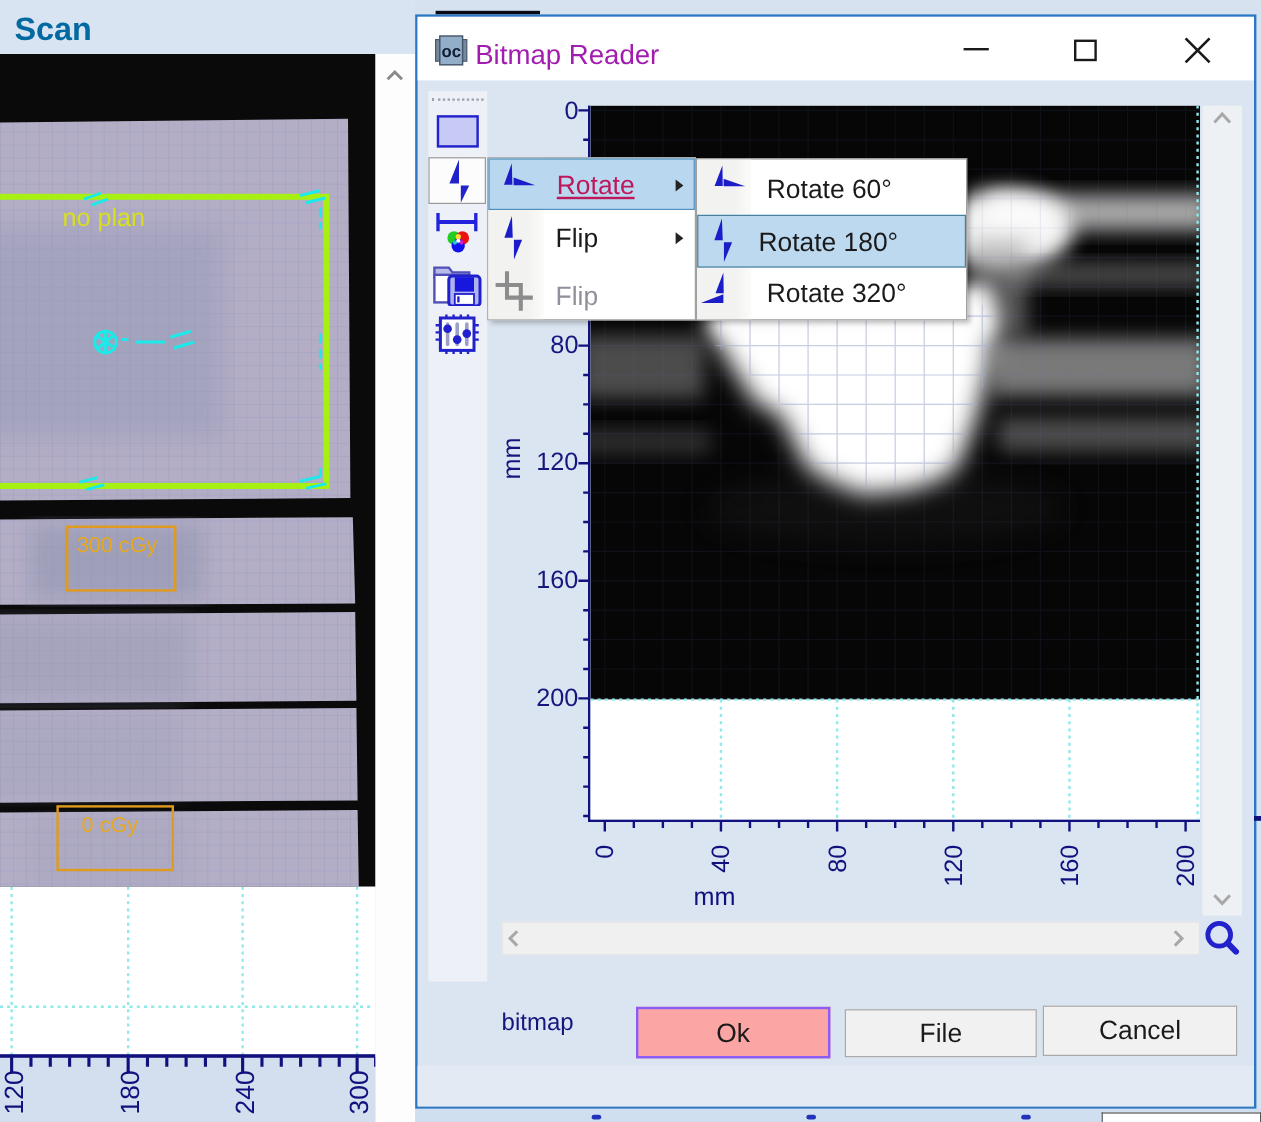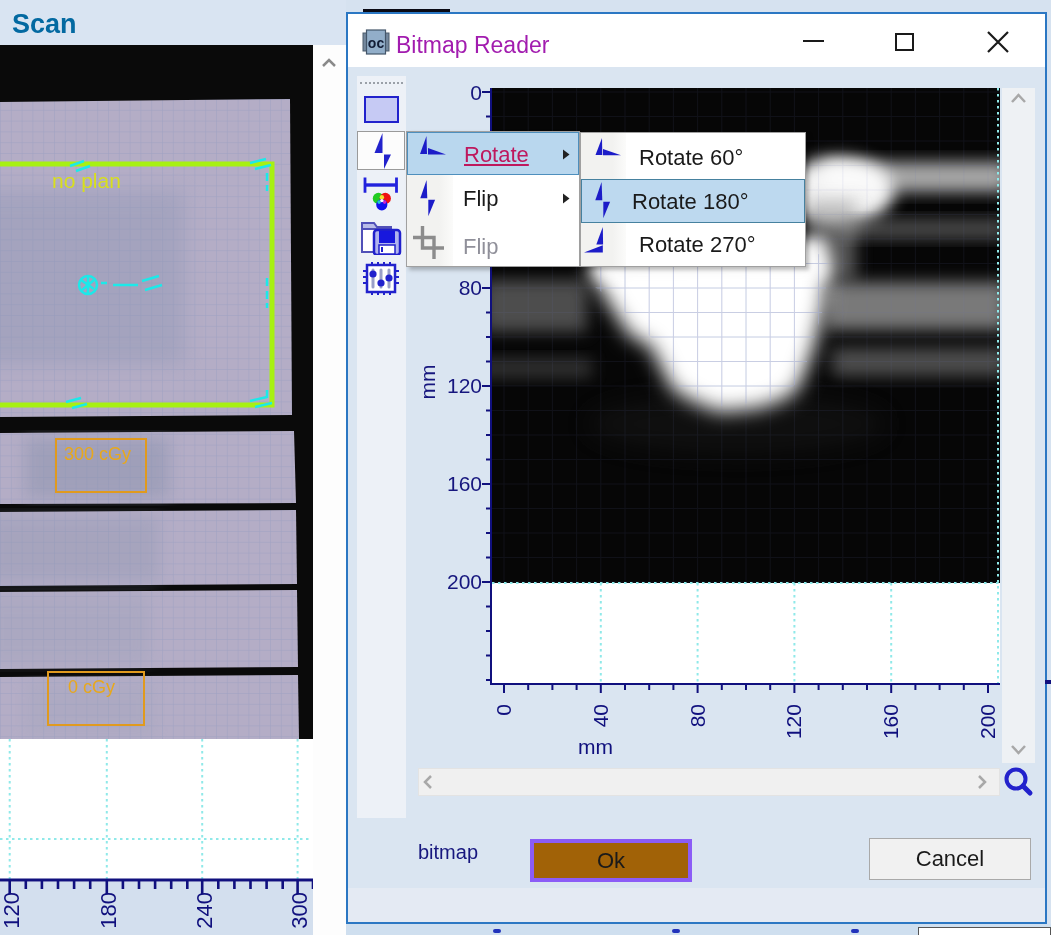--- a/index.html
+++ b/index.html
@@ -325,7 +325,7 @@
     <polygon points="19.8,1 13.3,18.4 20.1,18.4" fill="#1c1cc8"></polygon>
     <polygon points="19.8,19.3 1,26.5 19.8,26.5" fill="#1c1cc8"></polygon>
   </svg>
-  <div class="abs" style="left:639px;top:233px;font-size:22px;line-height:23px;color:#1a1a1a;">Rotate 270°</div>
+  <div class="abs" style="left:639px;top:233px;font-size:22px;line-height:23px;color:#1a1a1a;">Rotate 320°</div>
 
 </div>
 

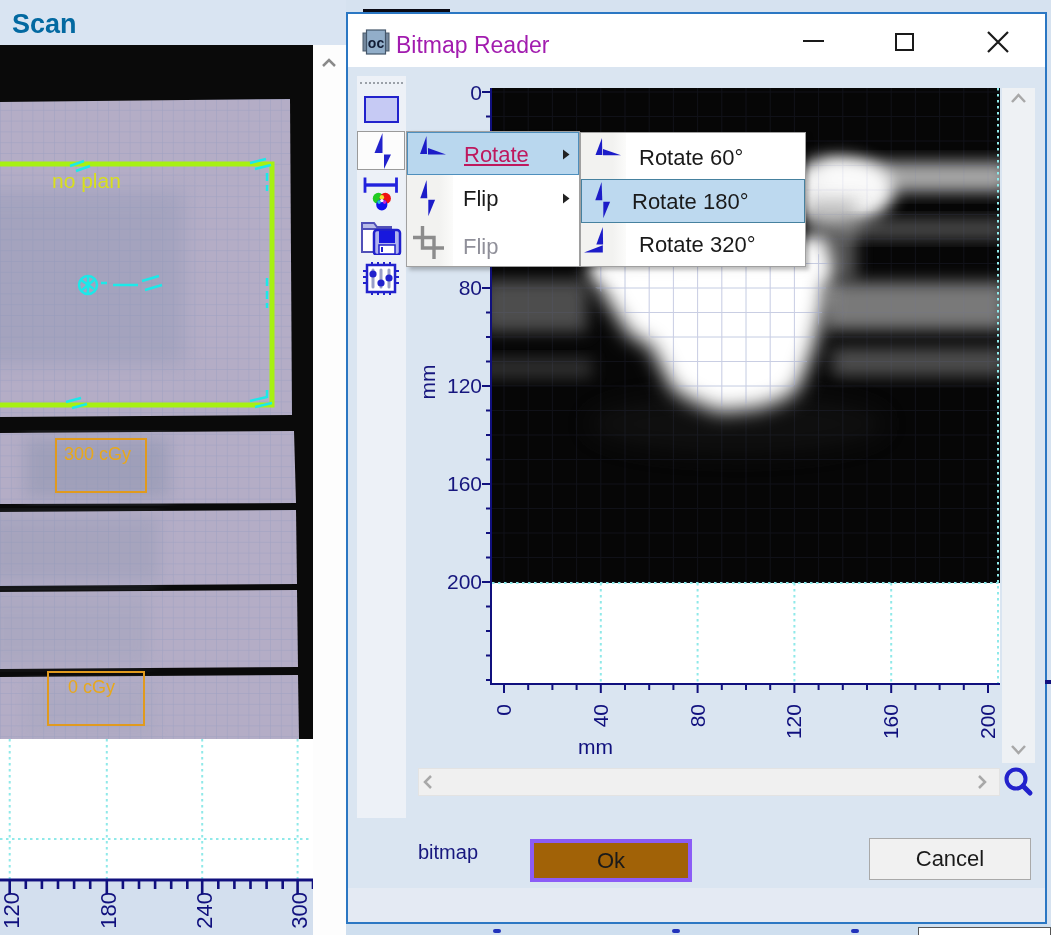--- a/index.html
+++ b/index.html
@@ -270,7 +270,7 @@
   </svg>
   <div class="abs" style="left:418px;top:800px;font-size:20px;color:#16167e;margin-top:41px;">bitmap</div>
 
-  <div class="abs" style="left:530px;top:839px;width:162px;height:43px;background:#a16207;border:4px solid #8b5cf6;display:flex;align-items:center;justify-content:center;font-size:22px;color:#1a1a1a;">Ok</div>
+  <div class="abs" style="left:530px;top:839px;width:162px;height:43px;background:#fca5a5;border:2px solid #8b5cf6;display:flex;align-items:center;justify-content:center;font-size:22px;color:#1a1a1a;">Ok</div>
   <div class="abs" style="left:869px;top:838px;width:162px;height:42px;background:#f1f1f1;border:1px solid #a9a9a9;display:flex;align-items:center;justify-content:center;font-size:22px;color:#1a1a1a;">Cancel</div>
 
   <div class="abs" style="left:348px;top:888px;width:697px;height:34px;background:#e4eaf3;"></div>

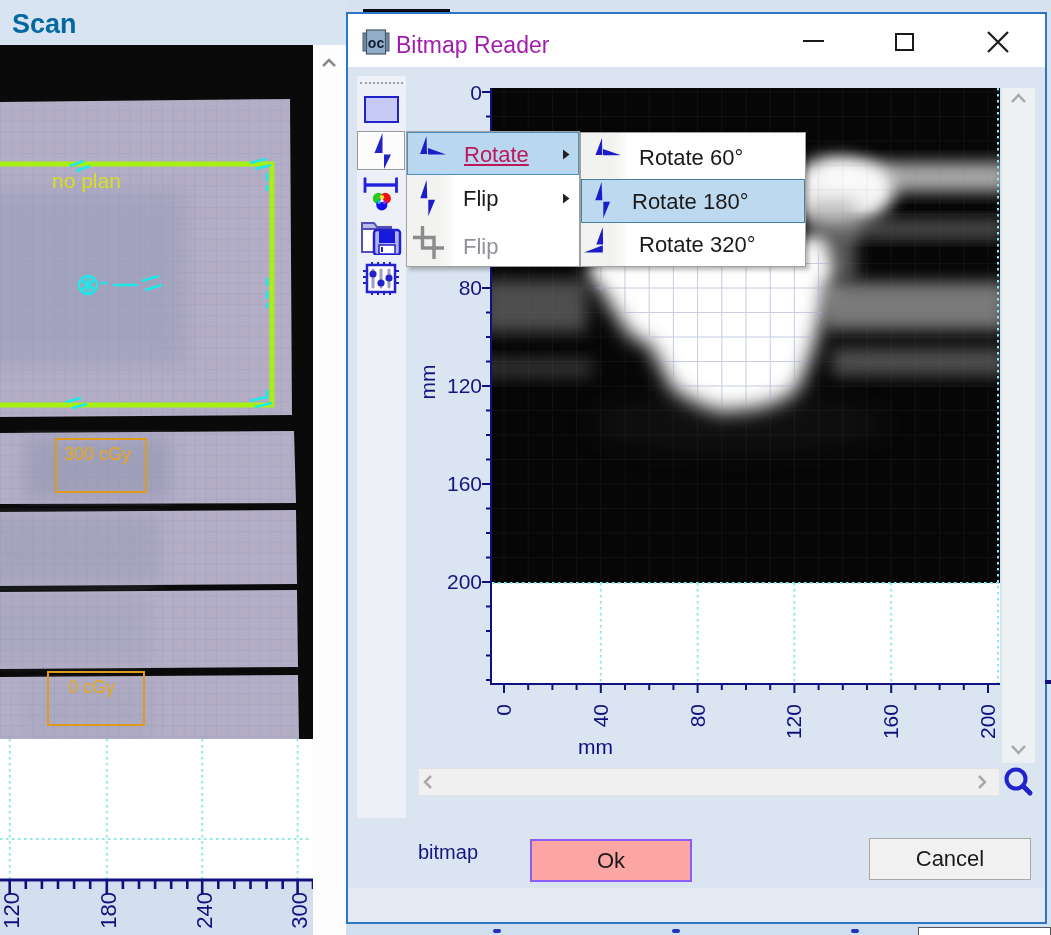--- a/index.html
+++ b/index.html
@@ -271,6 +271,7 @@
   <div class="abs" style="left:418px;top:800px;font-size:20px;color:#16167e;margin-top:41px;">bitmap</div>
 
   <div class="abs" style="left:530px;top:839px;width:162px;height:43px;background:#fca5a5;border:2px solid #8b5cf6;display:flex;align-items:center;justify-content:center;font-size:22px;color:#1a1a1a;">Ok</div>
+  <div class="abs" style="left:704px;top:841px;width:160px;height:40px;background:#f1f1f1;border:1px solid #a9a9a9;display:flex;align-items:center;justify-content:center;font-size:22px;color:#1a1a1a;">File</div>
   <div class="abs" style="left:869px;top:838px;width:162px;height:42px;background:#f1f1f1;border:1px solid #a9a9a9;display:flex;align-items:center;justify-content:center;font-size:22px;color:#1a1a1a;">Cancel</div>
 
   <div class="abs" style="left:348px;top:888px;width:697px;height:34px;background:#e4eaf3;"></div>

